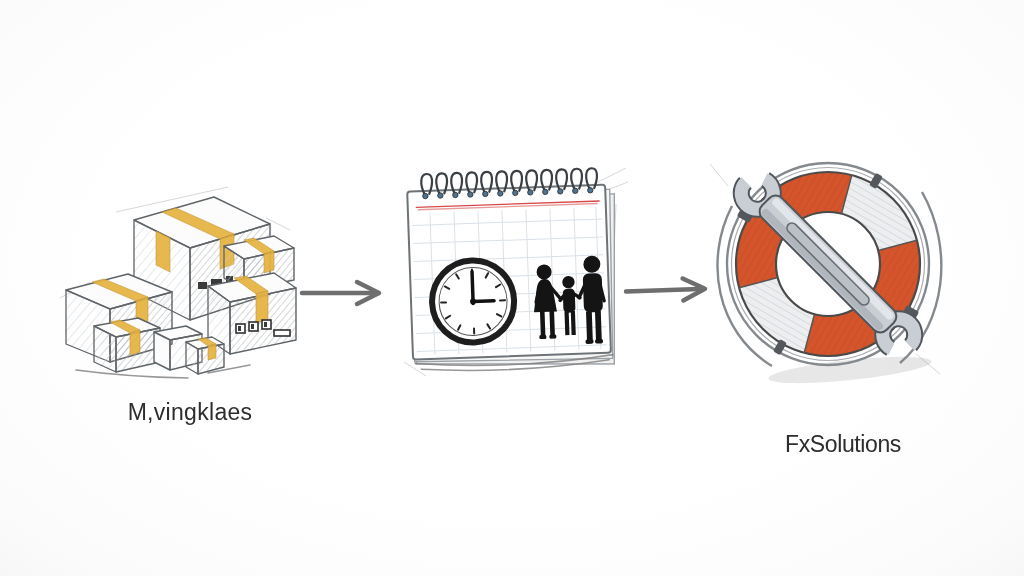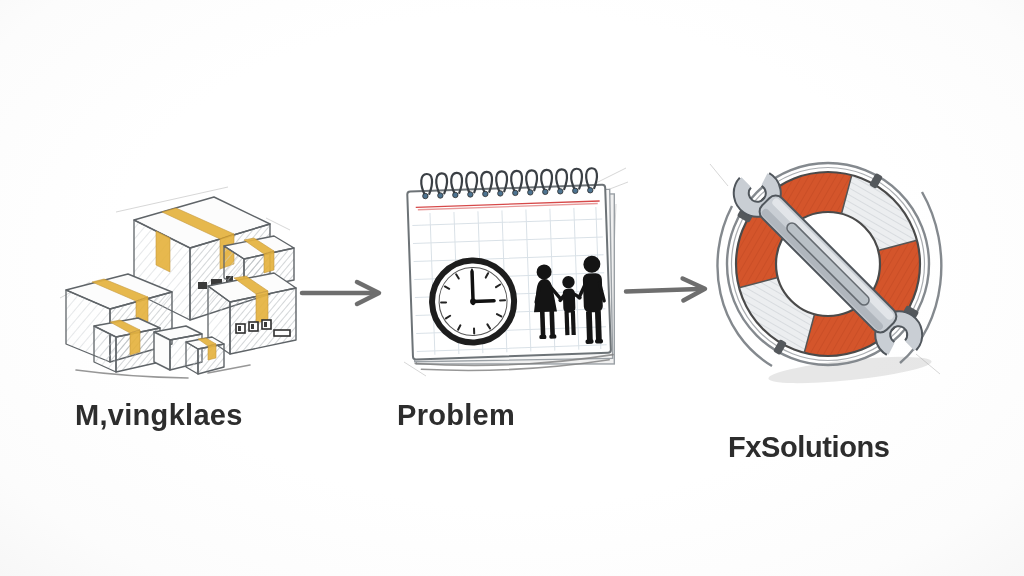--- a/index.html
+++ b/index.html
@@ -10,8 +10,8 @@
   }
   .panel{position:absolute;}
   .lbl{
-    position:absolute;width:230px;text-align:left;
-    font-size:29px;font-weight:700;letter-spacing:.3px;
+    position:absolute;width:230px;text-align:center;
+    font-size:23px;font-weight:400;letter-spacing:.3px;
     color:var(--text,#2d2d2d);
   }
   

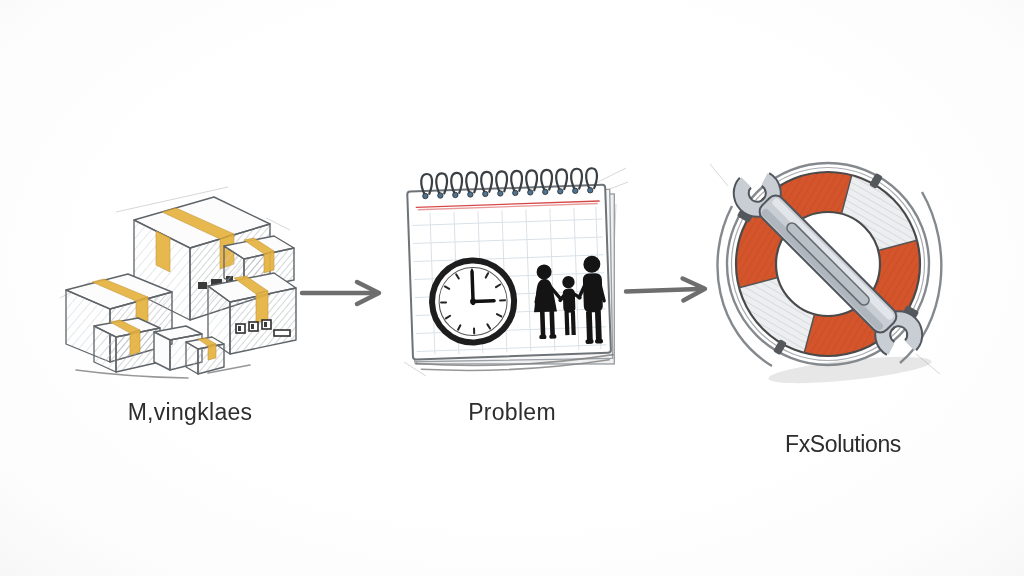--- a/index.html
+++ b/index.html
@@ -329,7 +329,6 @@
   </svg>
 
   <div class="lbl" style="left:75px;top:399px;">M,vingklaes</div>
-  <div class="lbl" style="left:397px;top:399px;">Problem</div>
   <div class="lbl" style="left:728px;top:399px;letter-spacing:-0.4px;margin-top:32px;">FxSolutions</div>
 
 </div>

